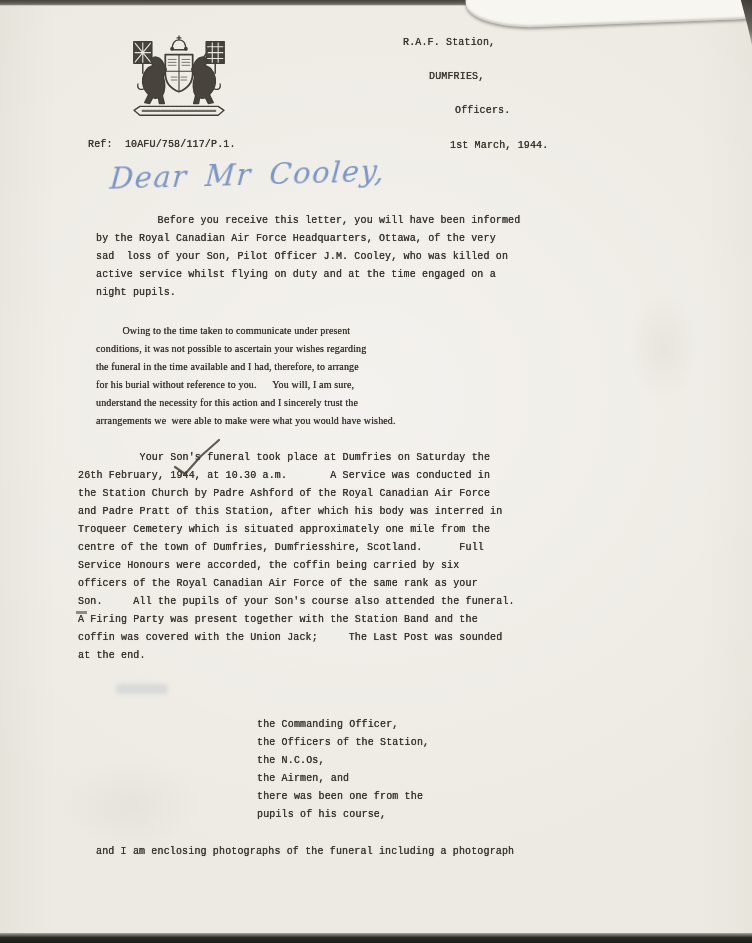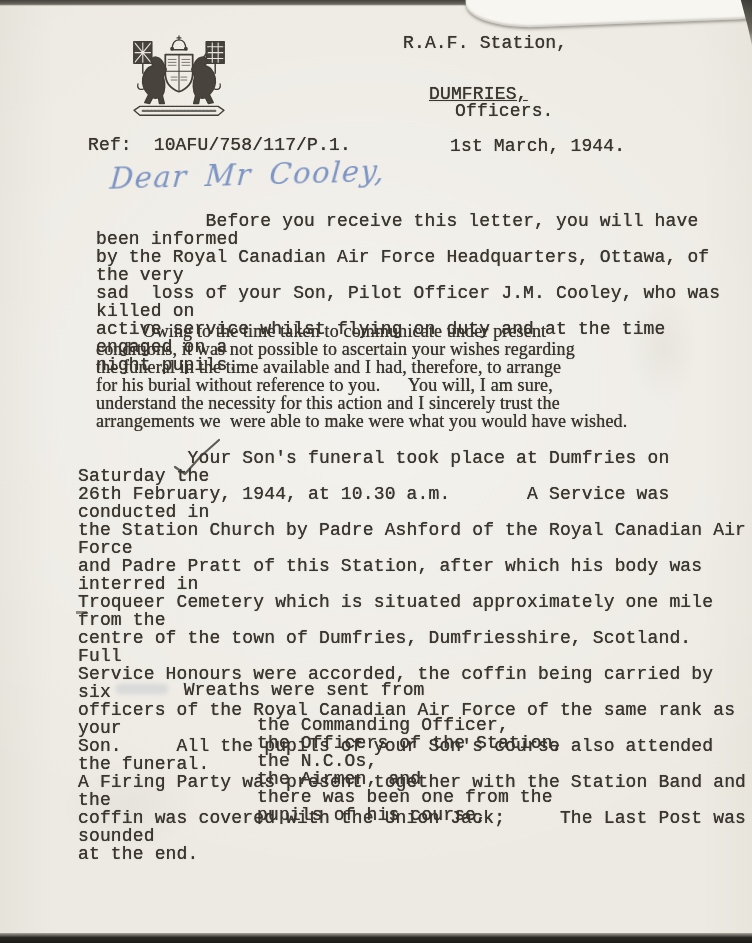--- a/index.html
+++ b/index.html
@@ -34,7 +34,7 @@
     background:radial-gradient(closest-side,rgba(186,182,172,.14),rgba(186,182,172,0));}
 
   
-  .typed{position:absolute;font-size:18px;line-height:18px;letter-spacing:.15px;
+  .typed{position:absolute;font-size:10px;line-height:18px;letter-spacing:.15px;
     white-space:pre-wrap;color:#3a362f;
     text-shadow:0 0 .6px rgba(48,44,38,.85),0 0 1.6px rgba(48,44,38,.22);}
   .lh-station{left:403px;top:34px;}

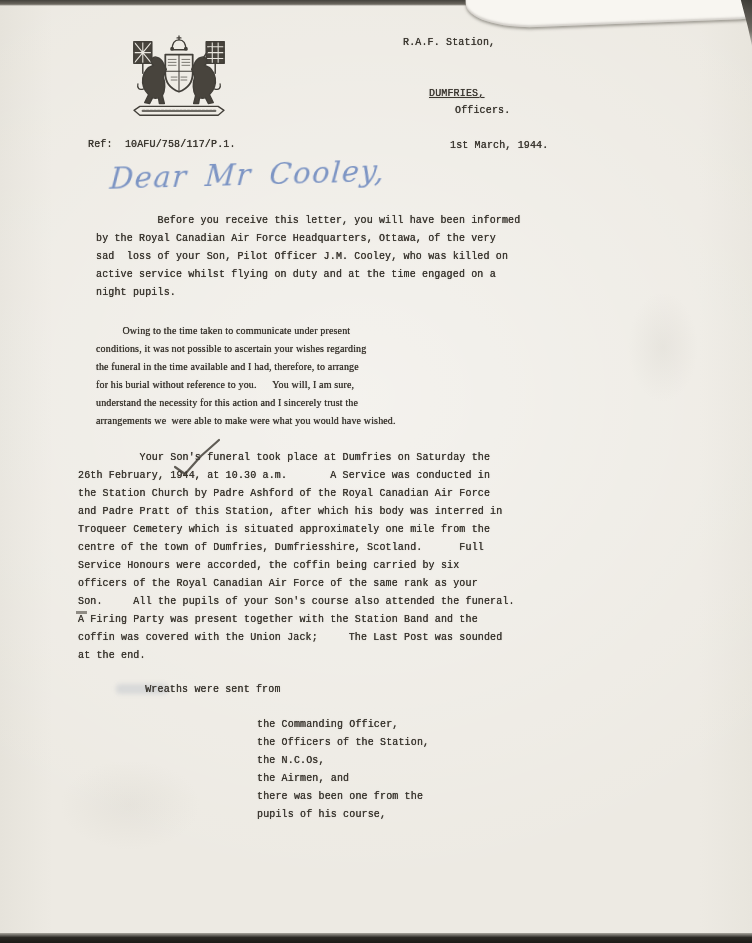--- a/index.html
+++ b/index.html
@@ -38,7 +38,7 @@
     white-space:pre-wrap;color:#3a362f;
     text-shadow:0 0 .6px rgba(48,44,38,.85),0 0 1.6px rgba(48,44,38,.22);}
   .lh-station{left:403px;top:34px;}
-  .lh-city{left:429px;top:85px;text-decoration:underline;}
+  .lh-city{left:429px;top:68px;}
   .lh-country{left:455px;top:102px;}
   .lh-date{left:438px;top:137px;margin-left:12px;}
   .lh-ref{left:88px;top:136px;

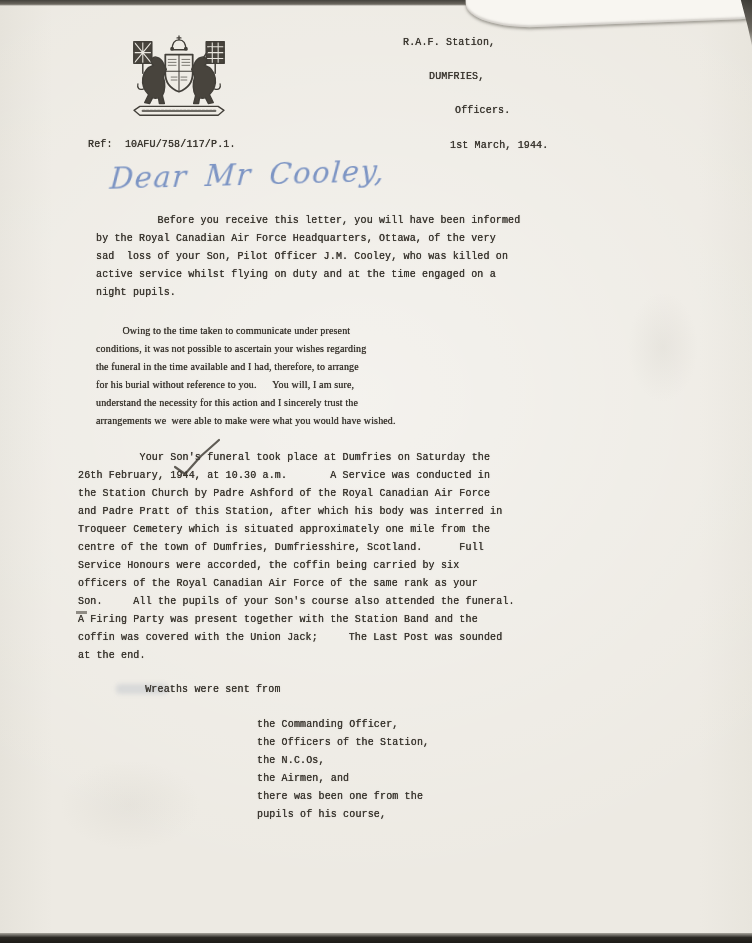--- a/index.html
+++ b/index.html
@@ -136,7 +136,6 @@
   </svg>
 
   <div class="smudge"></div>
-  <div class="typed wreaths-intro">        Wreaths were sent from</div>
   <div class="typed wreaths-list">the Commanding Officer,
 the Officers of the Station,
 the N.C.Os,

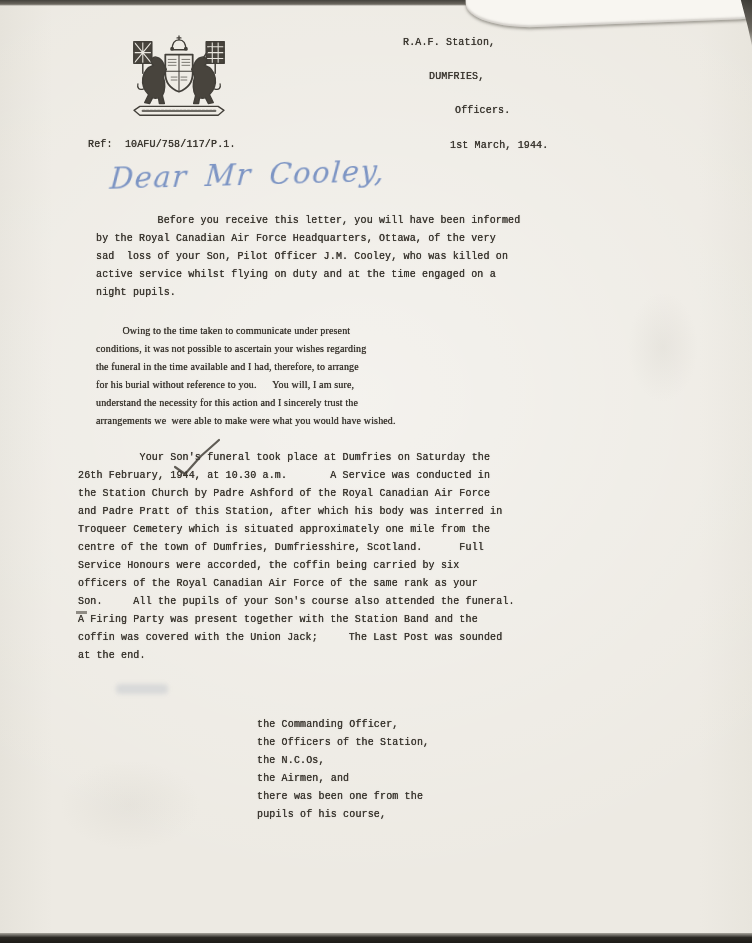--- a/index.html
+++ b/index.html
@@ -142,6 +142,7 @@
 the Airmen, and
 there was been one from the
 pupils of his course,</div>
+  <div class="typed closing">and I am enclosing photographs of the funeral including a photograph</div>
 
   <div class="artifact-dash"></div>
   <div class="bottom-bar"></div>

